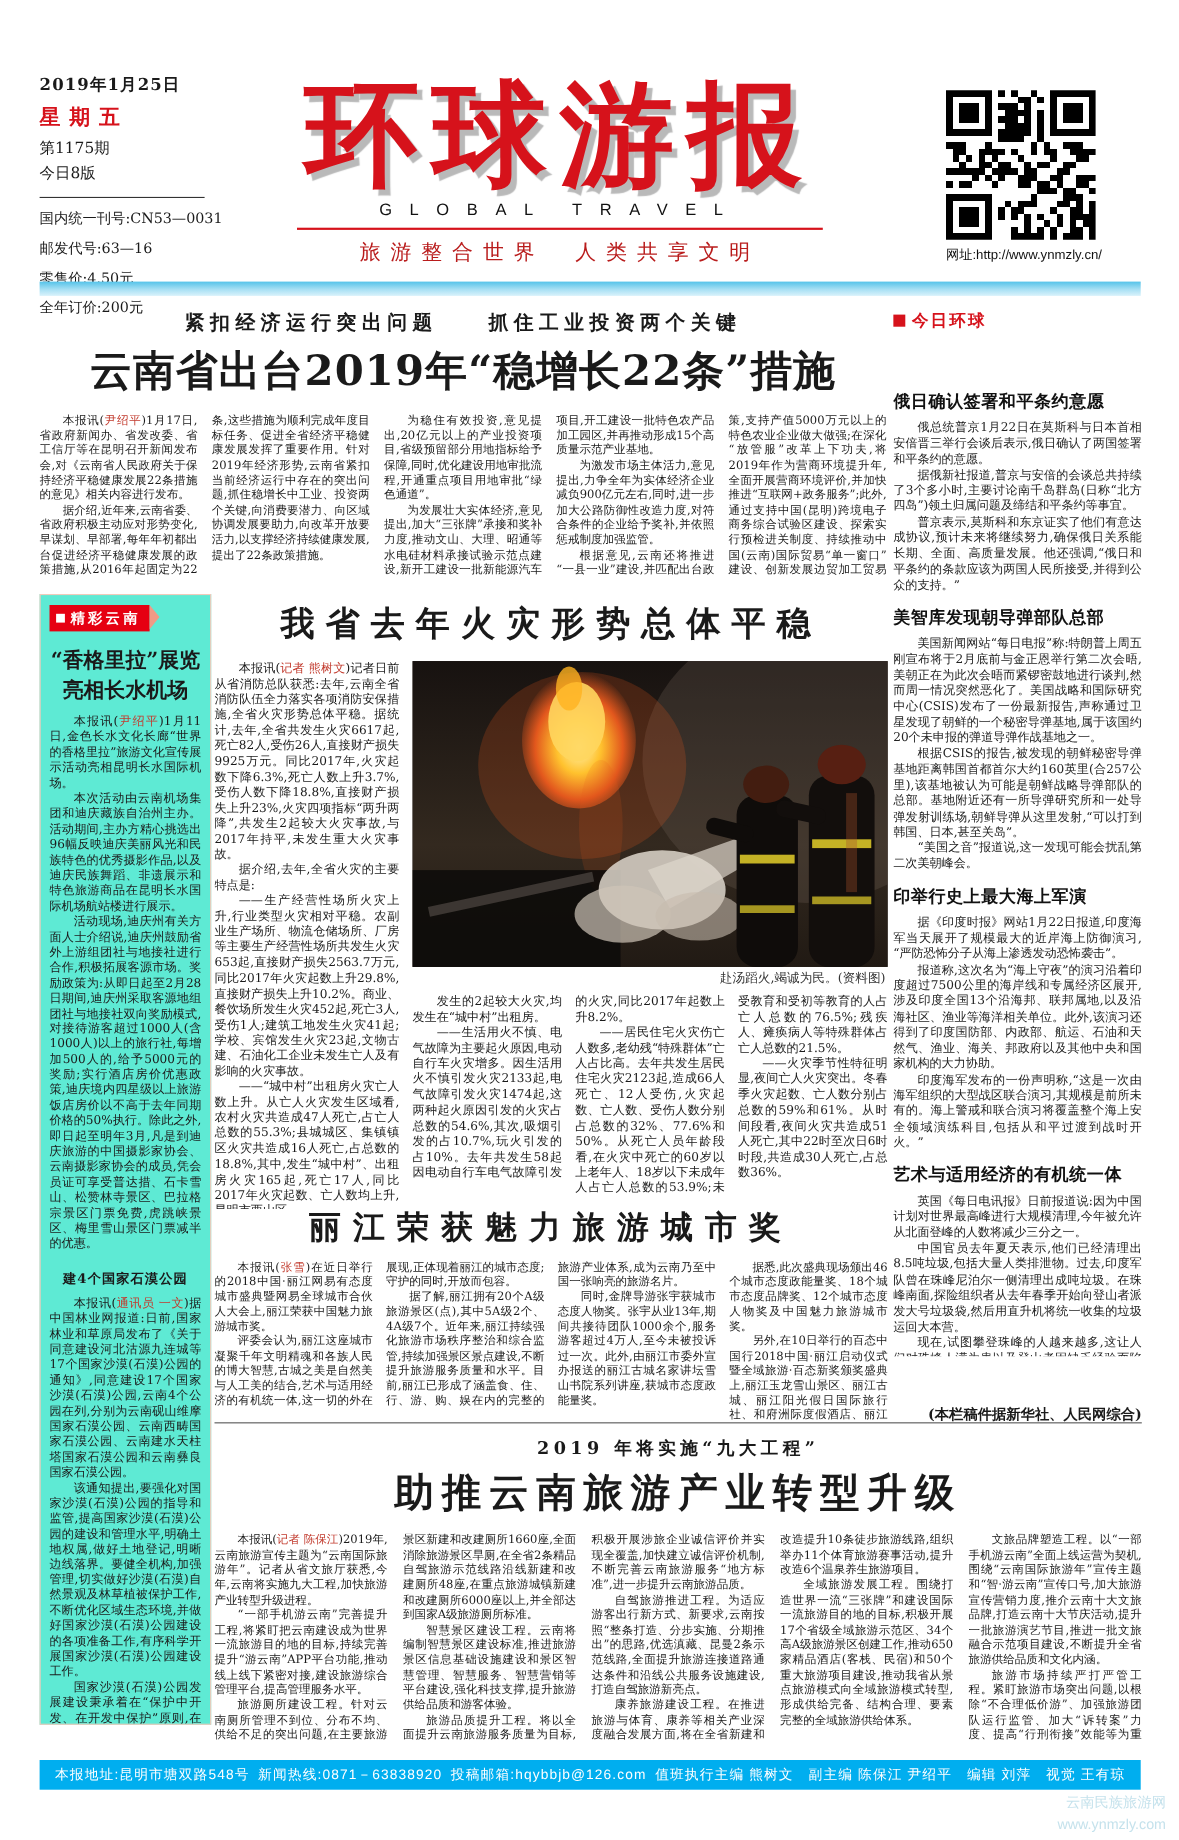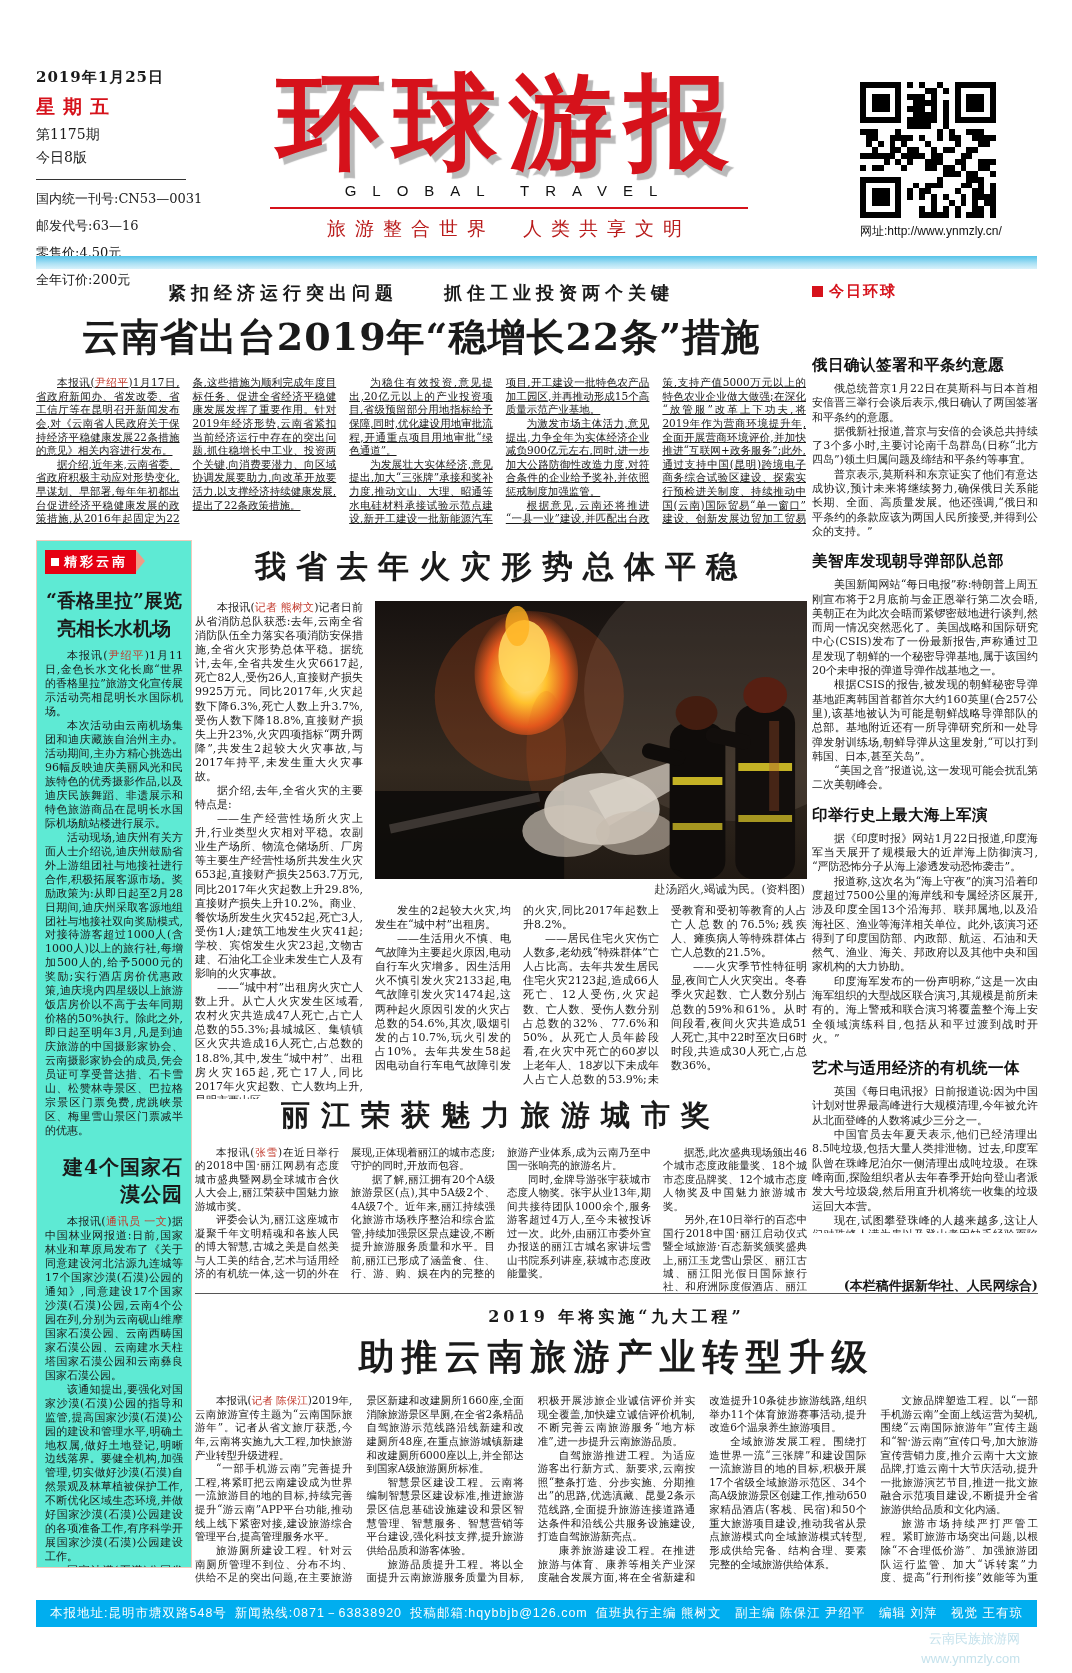--- a/index.html
+++ b/index.html
@@ -36,7 +36,7 @@
   #top-article{position:absolute;left:36px;top:281px;width:770px;}
   .kicker{text-align:center;font-weight:bold;font-size:18px;letter-spacing:5px;}
   #top-article h1{margin:7px 0 0;text-align:center;font-size:38px;letter-spacing:1px;font-weight:bold;white-space:nowrap;}
-  .jus{text-align:justify;text-decoration:underline;}
+  .jus{text-align:justify;}
   #top-body{margin-top:13px;column-count:5;column-gap:13px;height:160px;overflow:hidden;
             font-size:10.5px;line-height:1.3;}
 

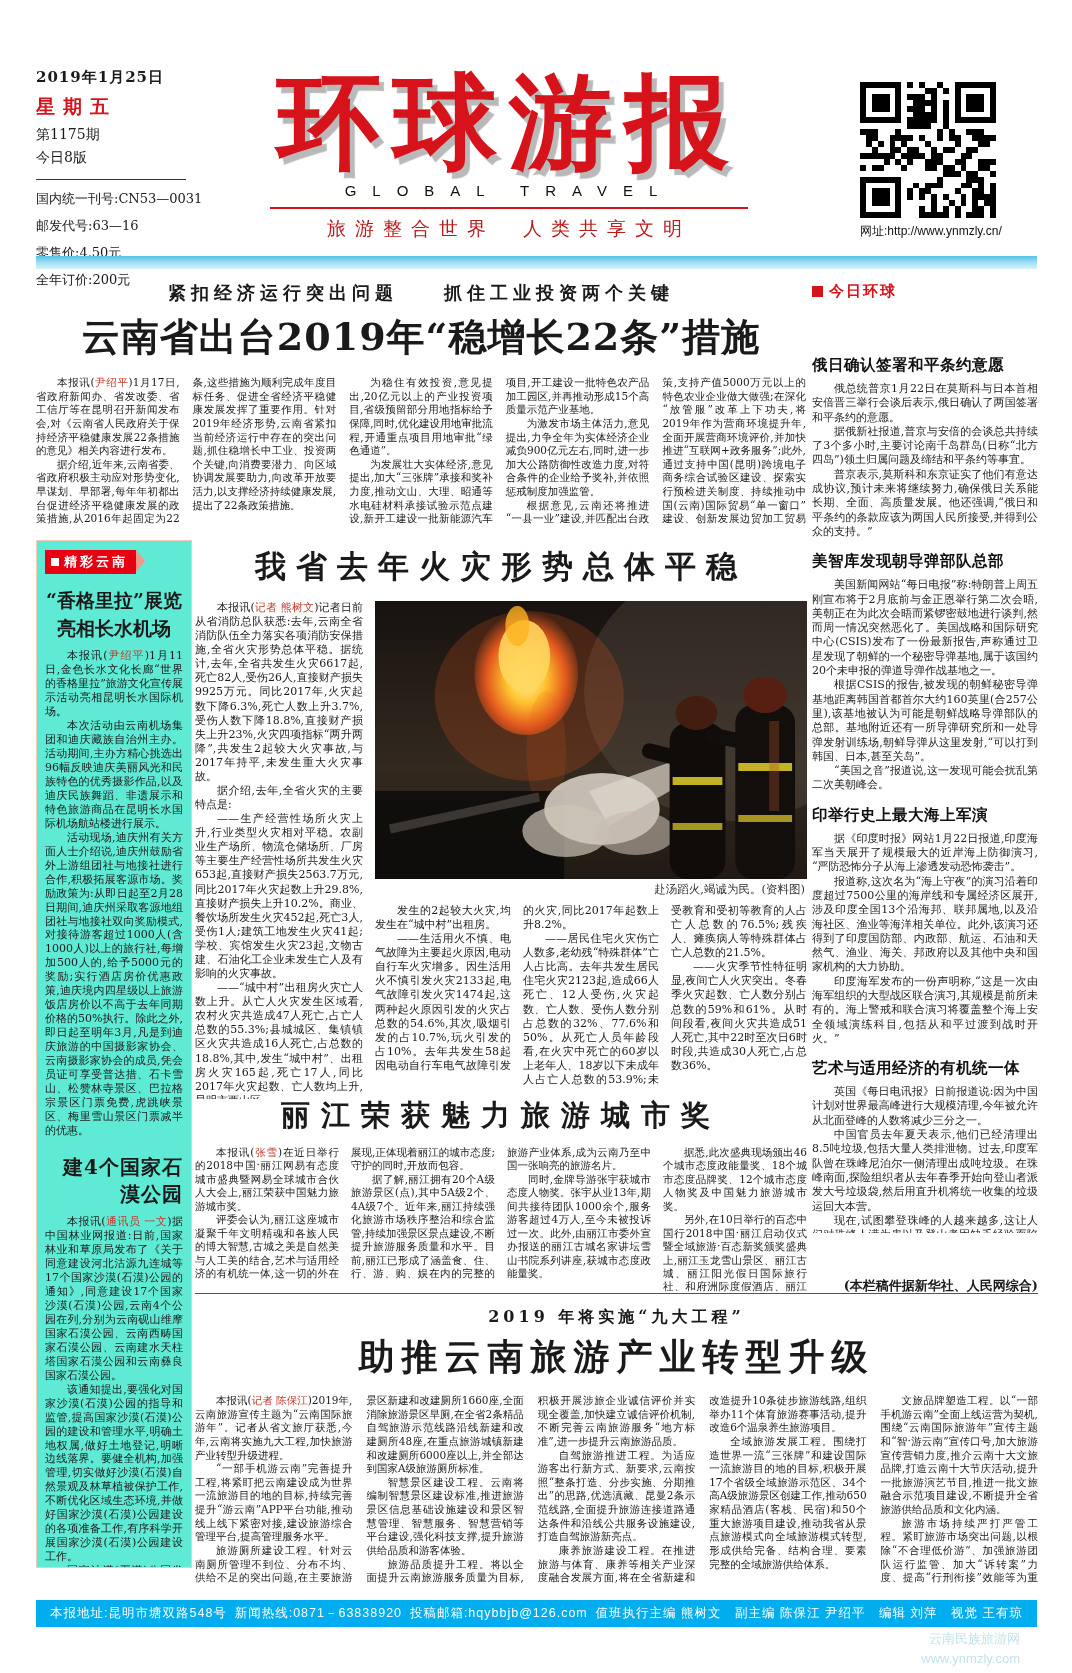--- a/index.html
+++ b/index.html
@@ -50,7 +50,7 @@
   .ribbon::after{content:"";position:absolute;right:-9px;top:0;width:0;height:0;
                  border-top:11px solid transparent;border-bottom:11px solid transparent;border-left:9px solid #f09a86;}
   .sb-title{font-size:19px;font-weight:bold;text-align:center;line-height:1.45;margin:13px 0 7px;}
-  .sb-title2{font-size:20px;font-weight:bold;text-align:right;margin:16px 0 7px;letter-spacing:1px;}
+  .sb-title2{font-size:12px;font-weight:bold;text-align:center;margin:16px 0 7px;letter-spacing:1px;}
   .sb-body{font-size:11px;line-height:1.27;text-align:justify;}
 
   

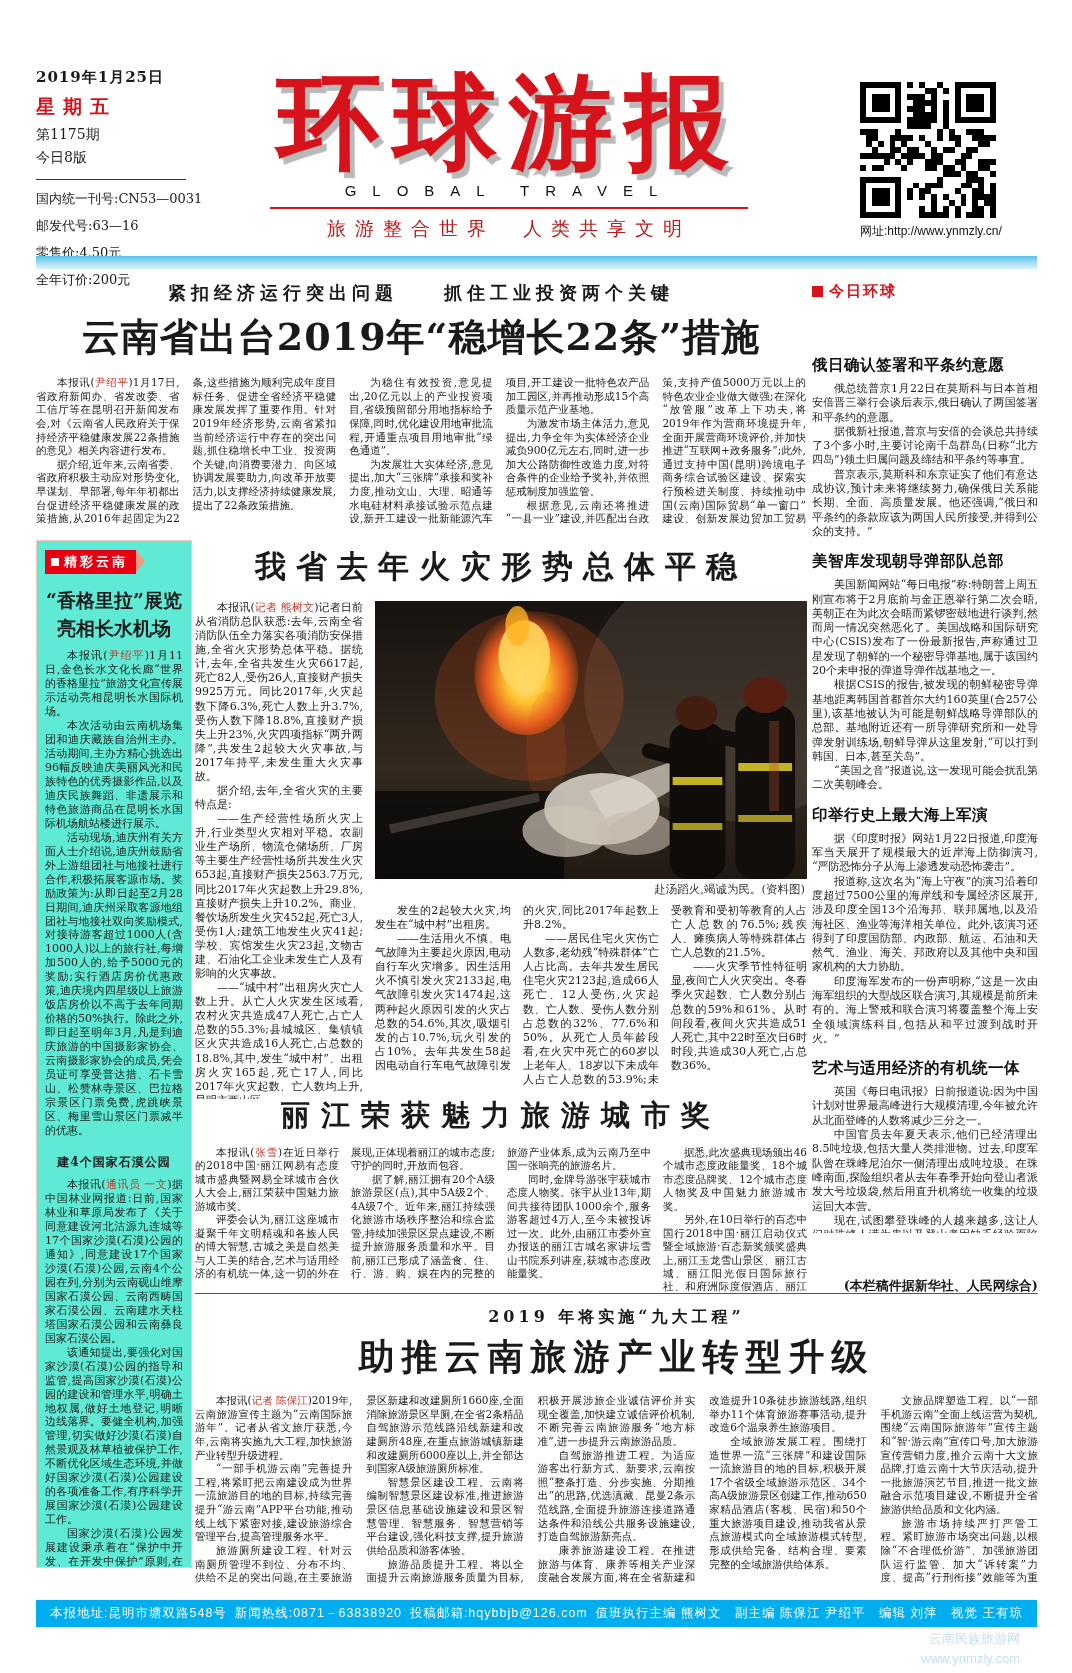--- a/index.html
+++ b/index.html
@@ -92,7 +92,7 @@
   #footer-bar{position:absolute;left:36px;top:1600px;width:1001px;height:27px;background:#00aeef;color:#fff;
               font-size:12.5px;font-weight:normal;display:flex;align-items:center;justify-content:space-between;
               padding:0 14px;box-sizing:border-box;letter-spacing:1px;font-family:"Liberation Sans",sans-serif;white-space:nowrap;}
-  #watermark{position:absolute;left:858px;top:1629px;width:162px;text-align:right;color:#c5e2ec;
+  #watermark{position:absolute;left:898px;top:1629px;width:162px;text-align:right;color:#c5e2ec;
              font-size:13px;line-height:1.5;font-family:"Liberation Sans",sans-serif;}
 </style>
 </head>

